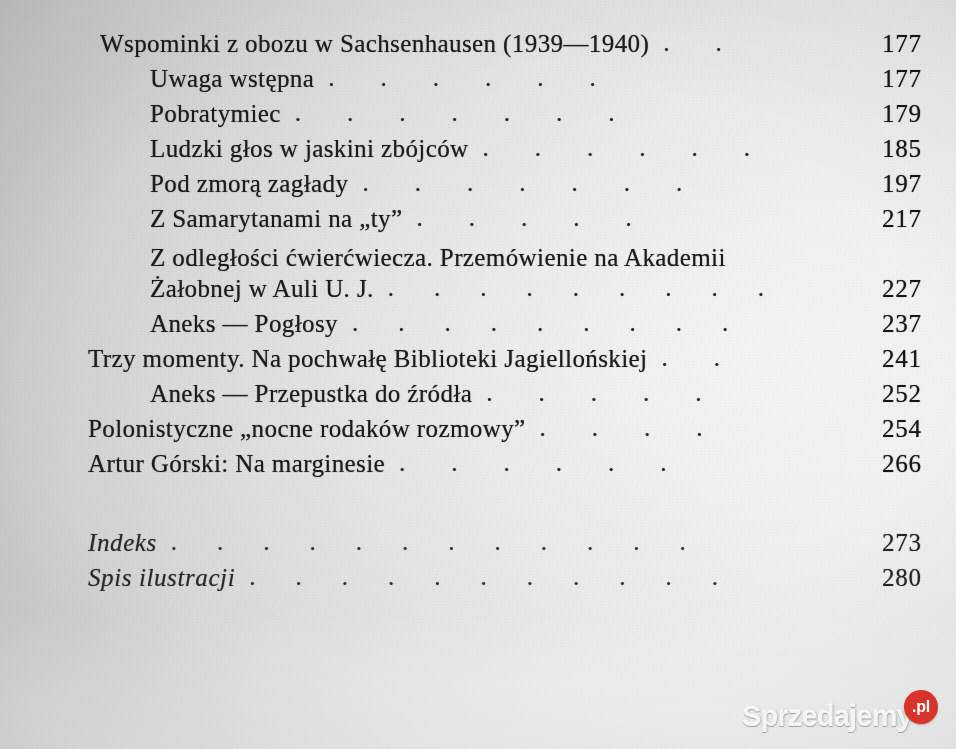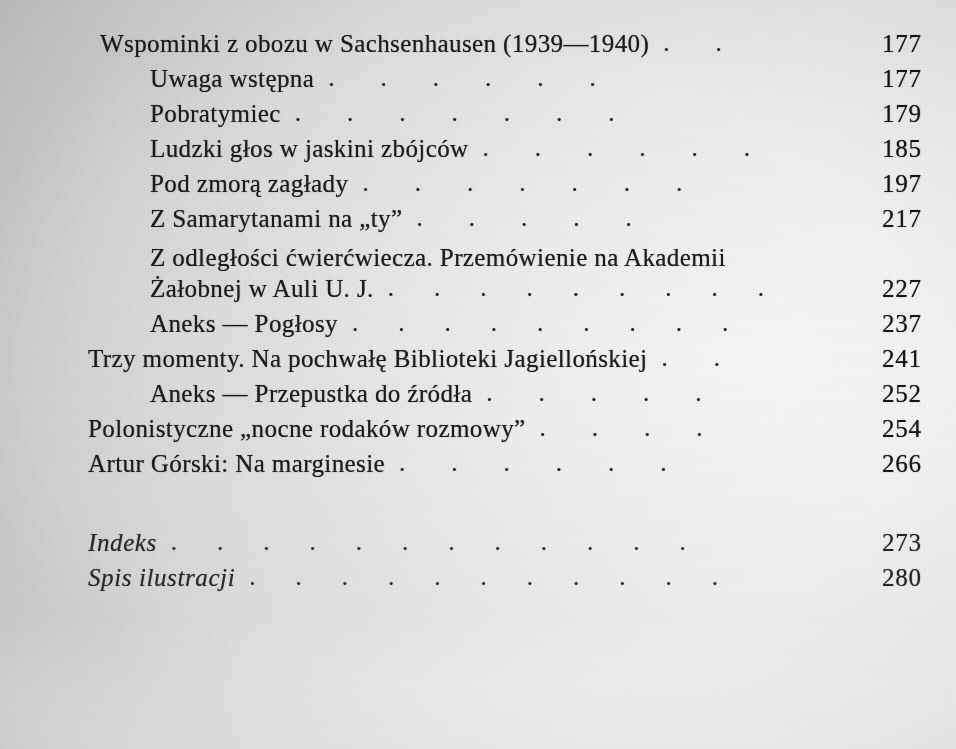--- a/index.html
+++ b/index.html
@@ -263,6 +263,10 @@
   <div id="fade-bottom"></div>
   <div id="vignette"></div>
 
+  <div id="watermark">
+    <span id="wm-text">Sprzedajemy</span>
+    <span id="wm-badge">.pl</span>
+  </div>
 
 </div>
 

